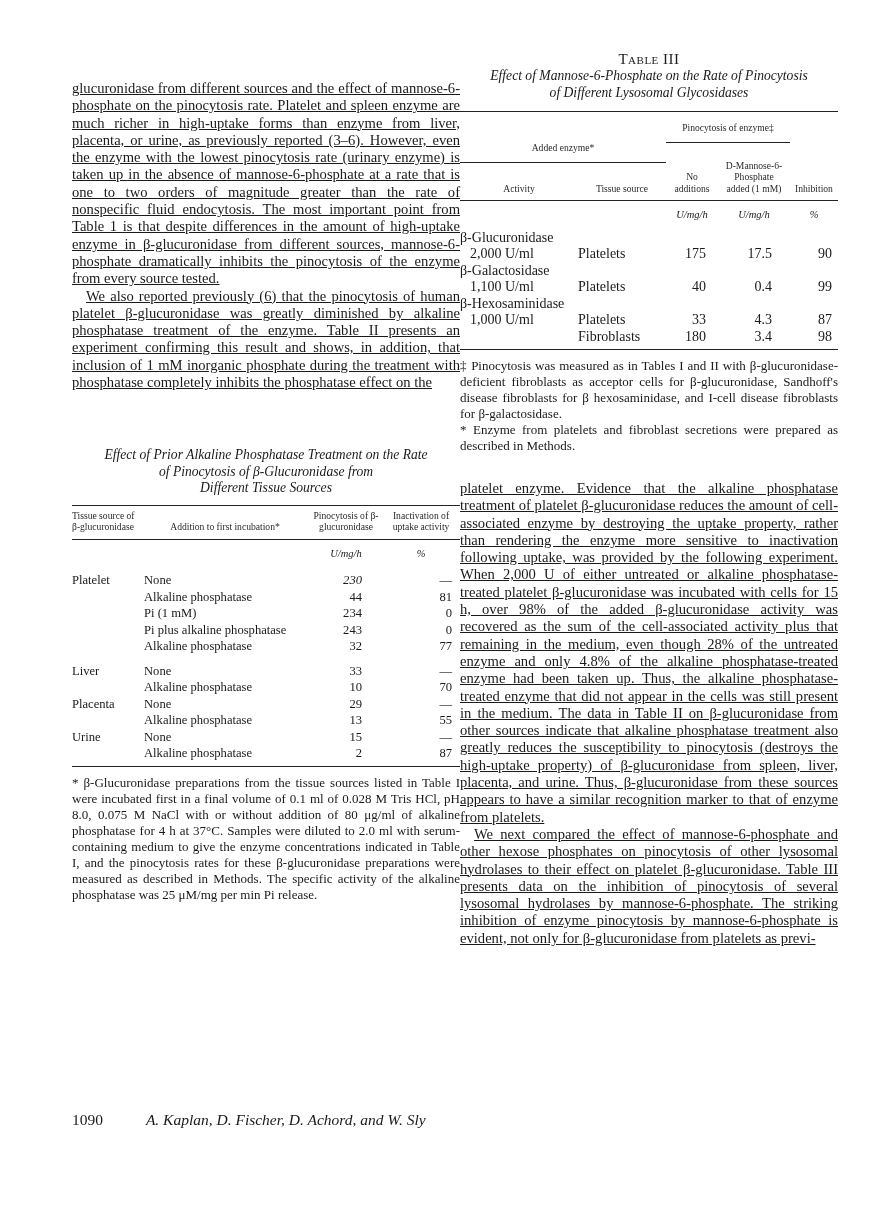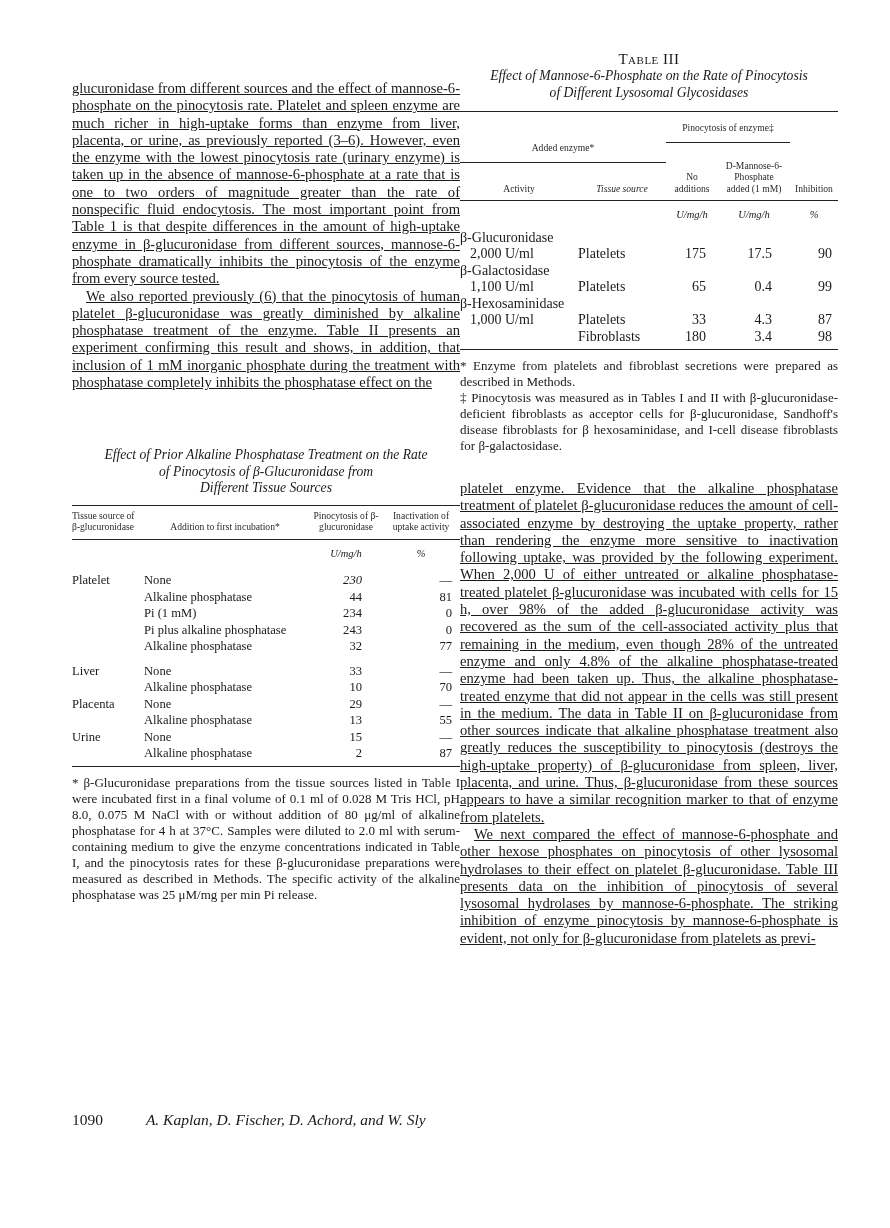--- a/index.html
+++ b/index.html
@@ -179,7 +179,7 @@
         </tr>
         <tr>
           <th class="hdr" style="padding:6px 0 6px;">Activity</th>
-          <th class="hdr" style="padding:20px 0 6px;font-style:italic;">Tissue source</th>
+          <th class="hdr" style="padding:20px 0 6px;">Tissue source</th>
         </tr>
         <tr class="rule-top">
           <td></td>

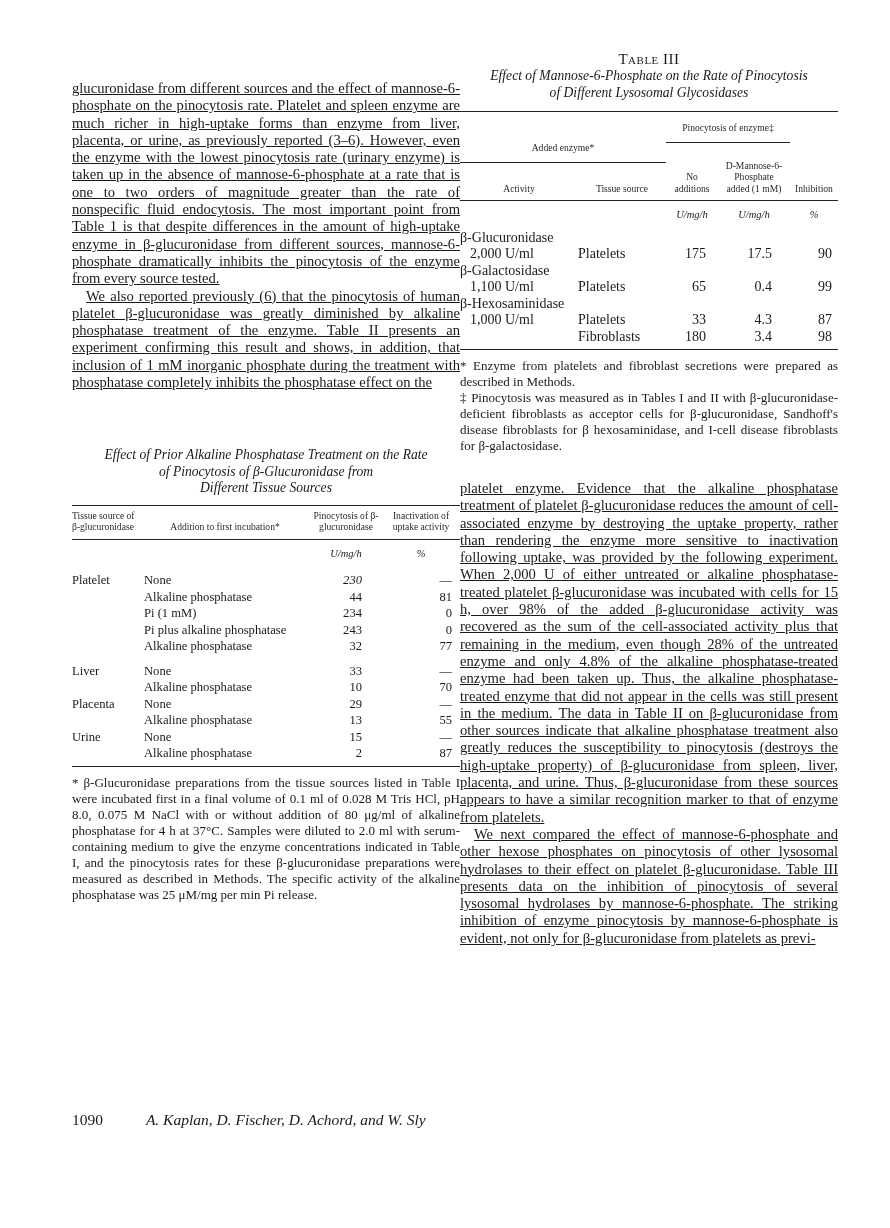--- a/index.html
+++ b/index.html
@@ -206,7 +206,7 @@
           <tr>
             <td style="padding-left: 10px; font-size: 14px;">1,100 U/ml</td>
             <td style="padding-left: 0px; font-size: 14px;">Platelets</td>
-            <td class="num" style="padding-right: 12px; font-size: 14px;">65</td>
+            <td class="num" style="padding-right: 12px; font-size: 14px;">40</td>
             <td class="num" style="padding-right: 18px; font-size: 14px;">0.4</td>
             <td class="num" style="padding-right: 6px; font-size: 14px;">99</td>
           </tr>

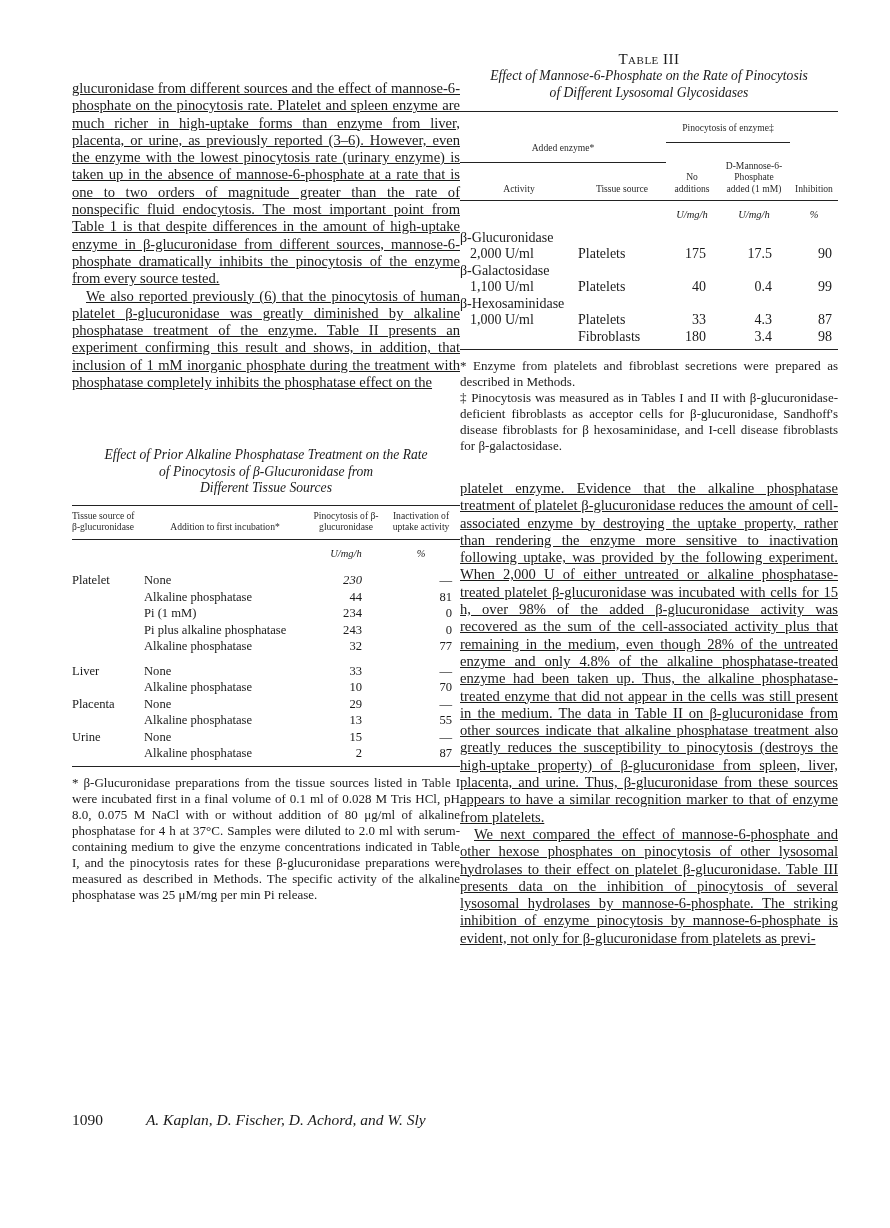--- a/index.html
+++ b/index.html
@@ -231,8 +231,8 @@
     </table>
 
     <div class="footnote" style="margin-top:8px;">
+      <p>‡ Pinocytosis was measured as in Tables I and II with β-glucuronidase-deficient fibroblasts as acceptor cells for β-glucuronidase, Sandhoff's disease fibroblasts for β hexosaminidase, and I-cell disease fibroblasts for β-galactosidase.</p>
       <p>* Enzyme from platelets and fibroblast secretions were prepared as described in Methods.</p>
-      <p>‡ Pinocytosis was measured as in Tables I and II with β-glucuronidase-deficient fibroblasts as acceptor cells for β-glucuronidase, Sandhoff's disease fibroblasts for β hexosaminidase, and I-cell disease fibroblasts for β-galactosidase.</p>
     </div>
   </div>
 

